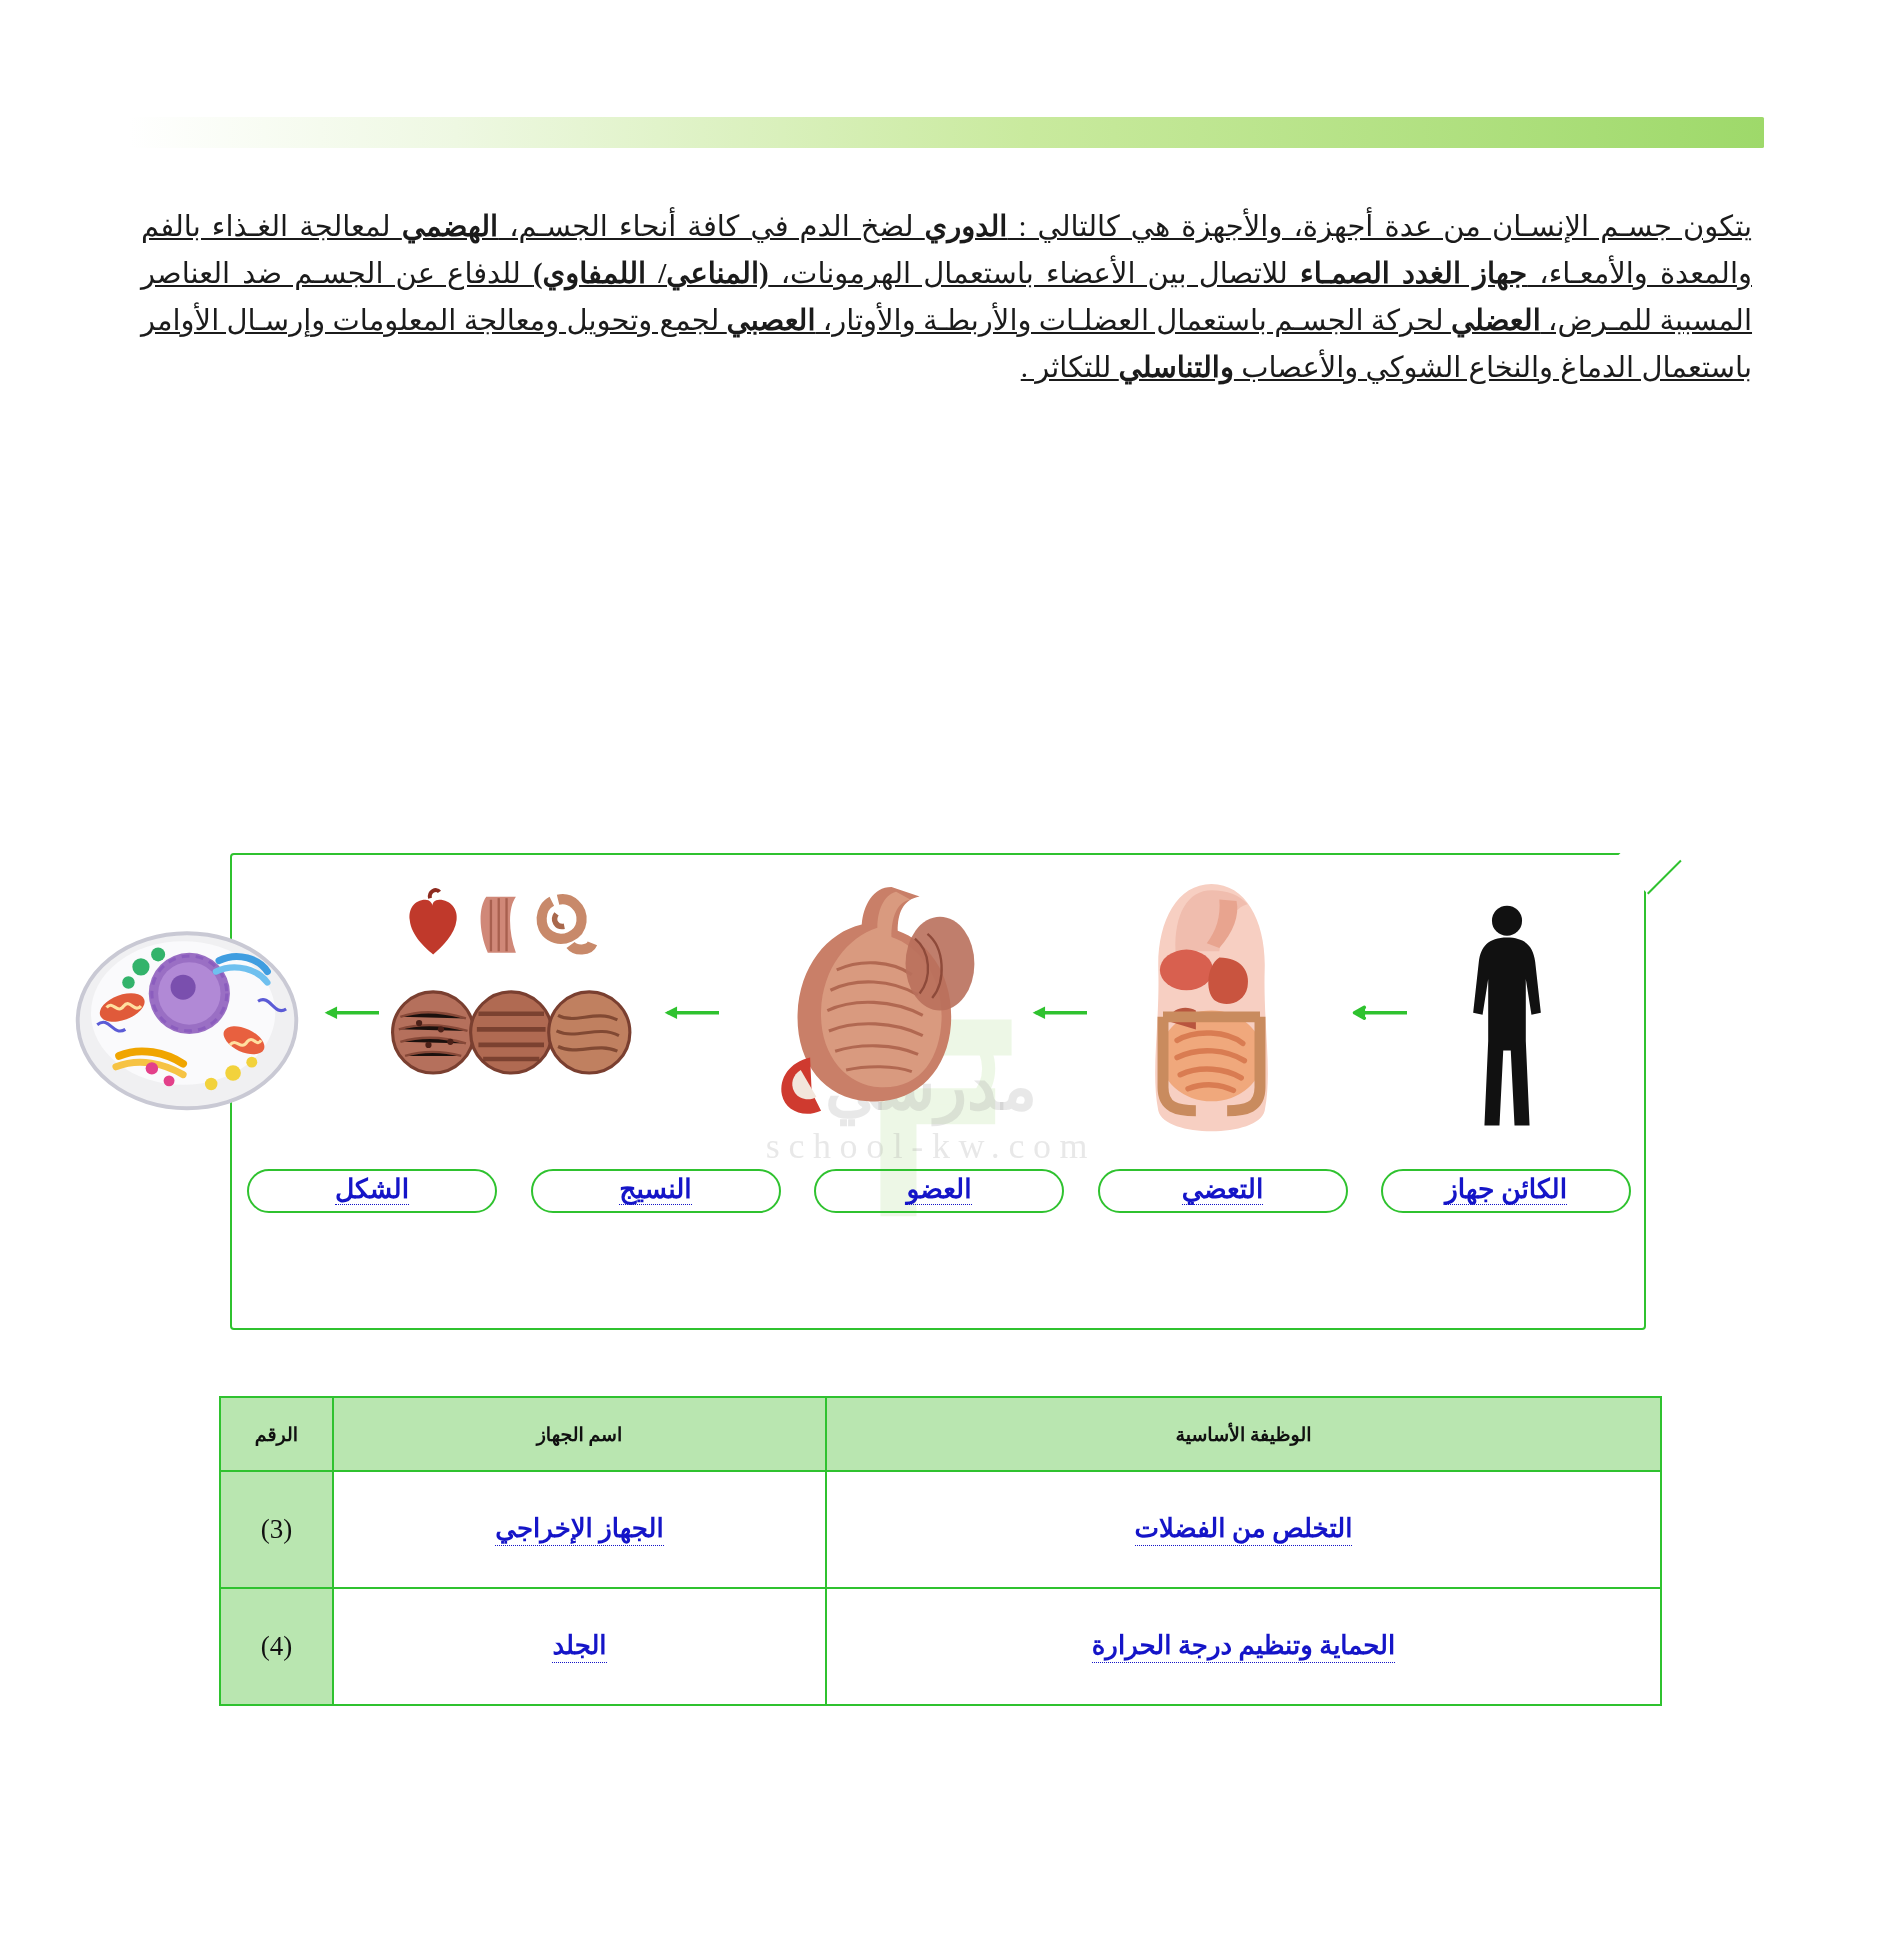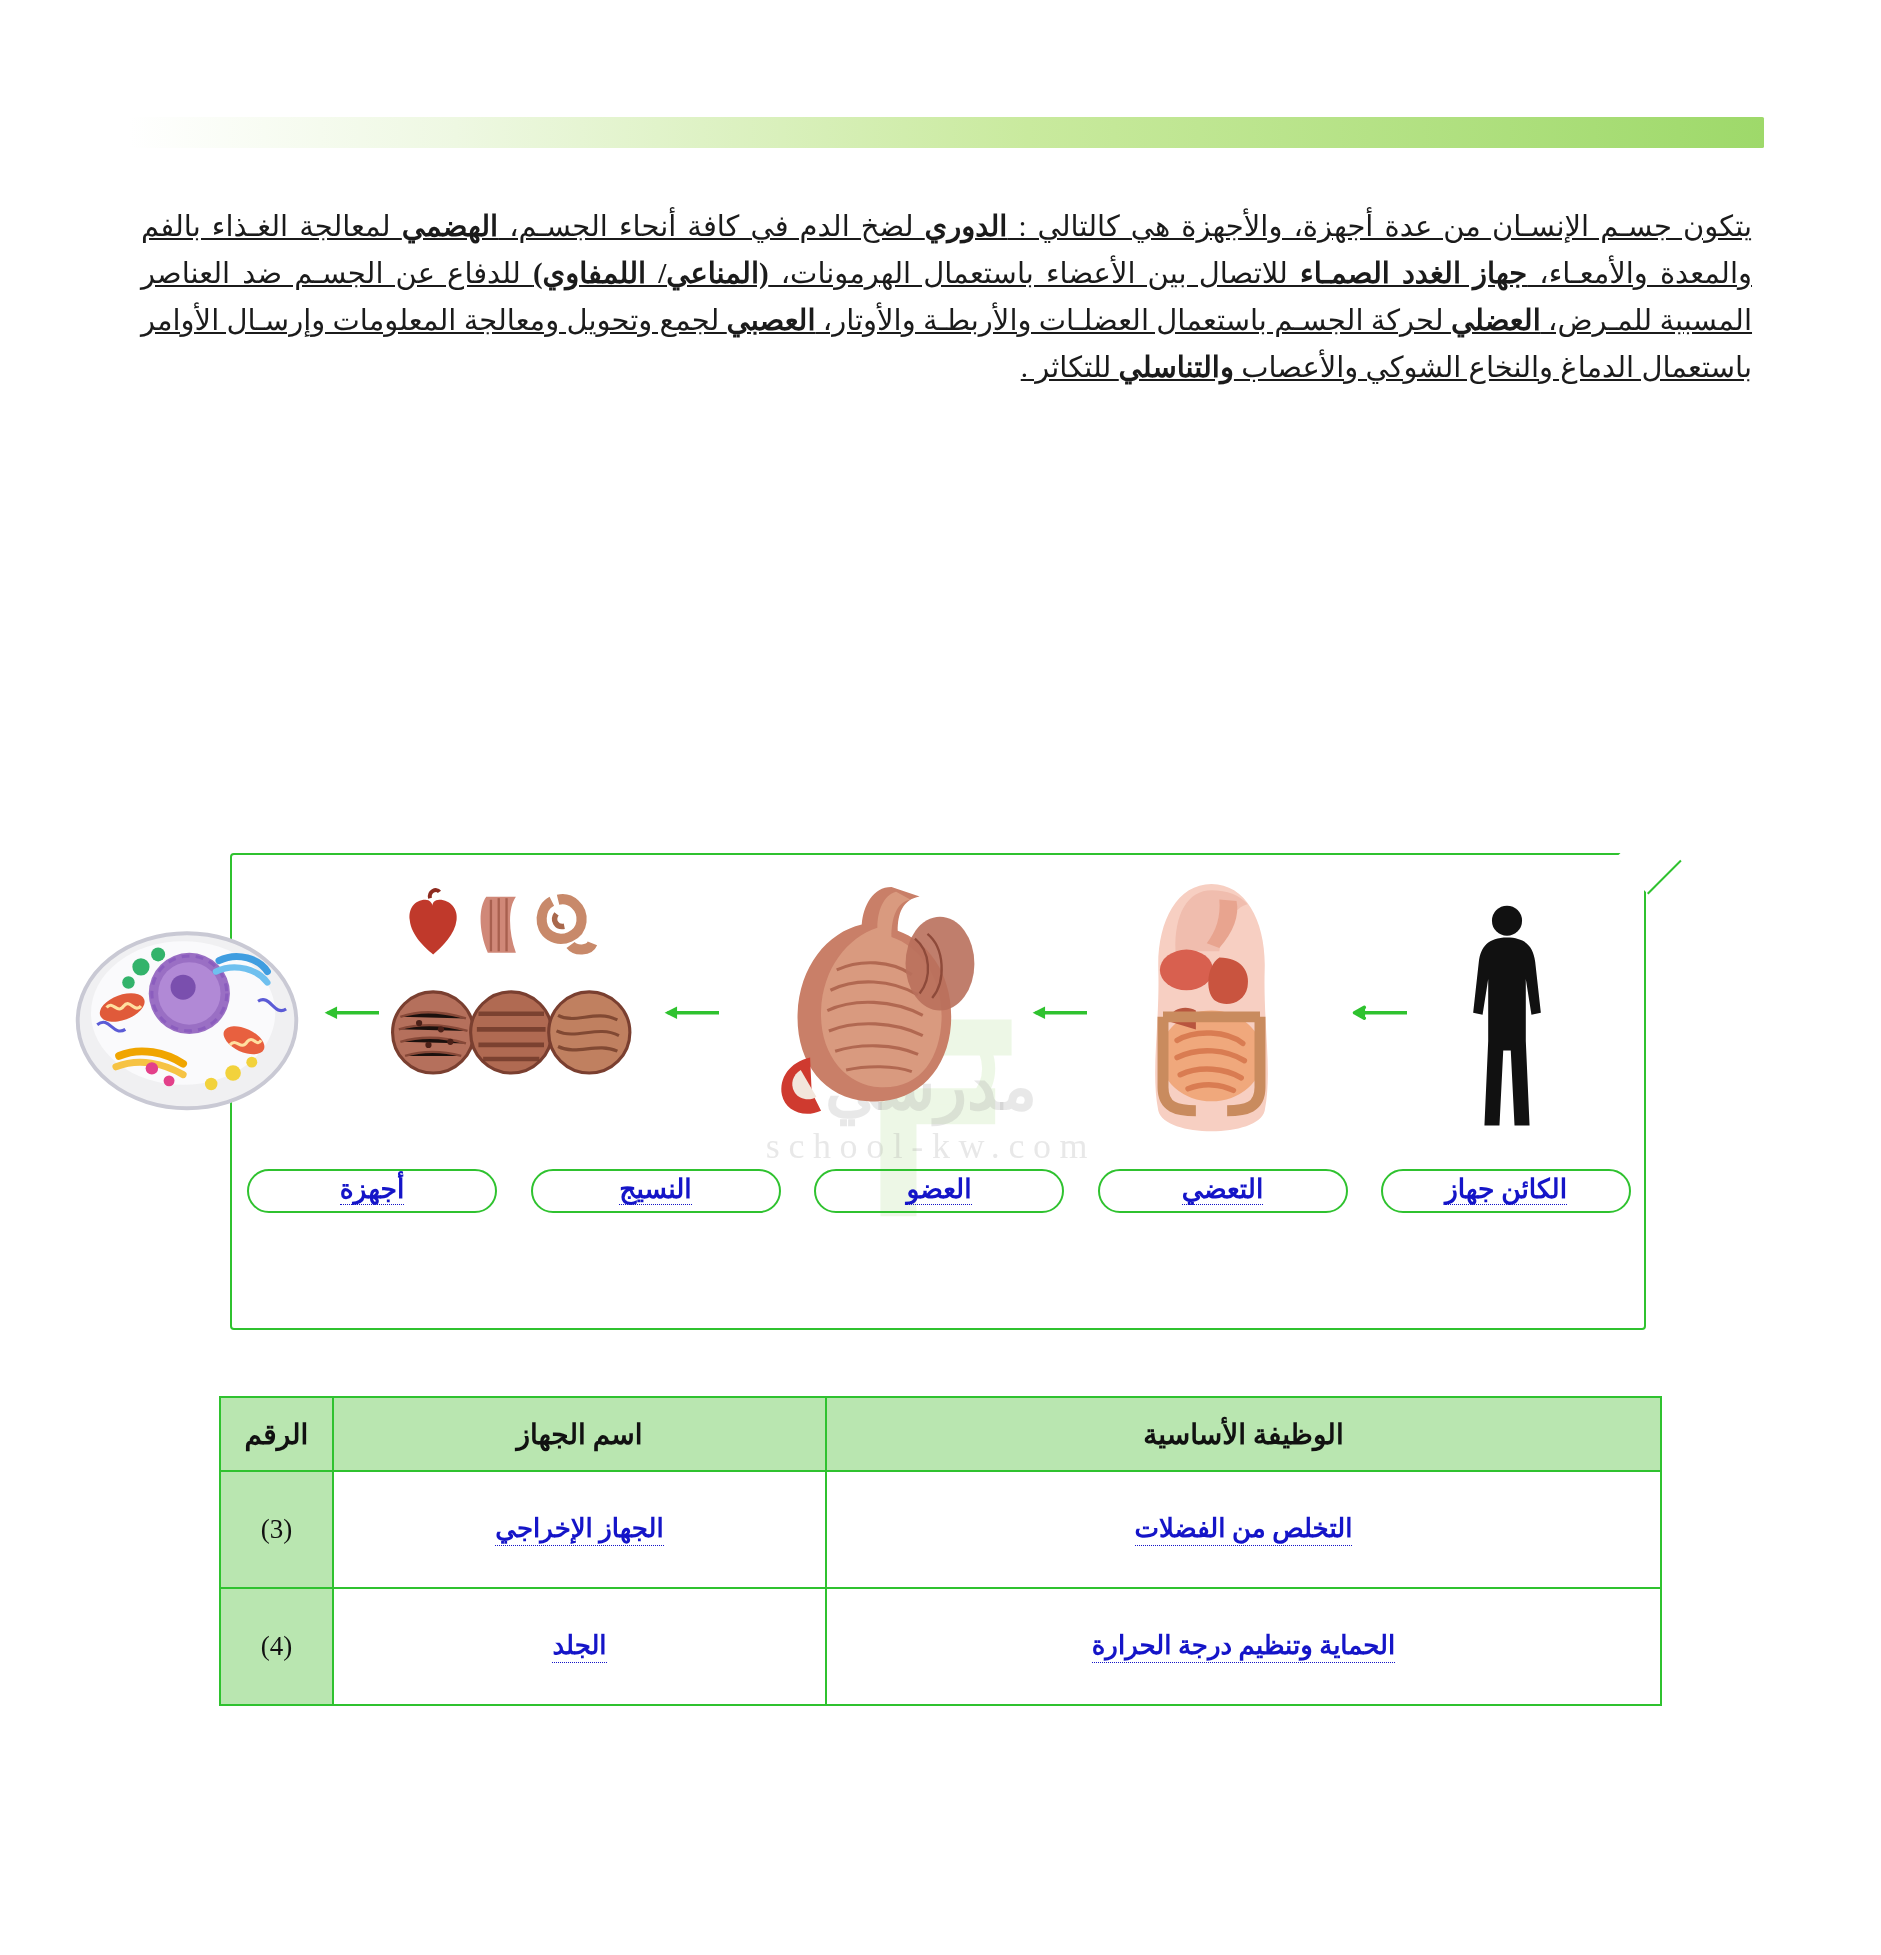--- a/index.html
+++ b/index.html
@@ -453,7 +453,7 @@
         <span>النسيج</span>
       </div>
     <div class="label-box">
-        <span>أجهزة</span>
+        <span>الشكل</span>
       </div>
   </div>
 

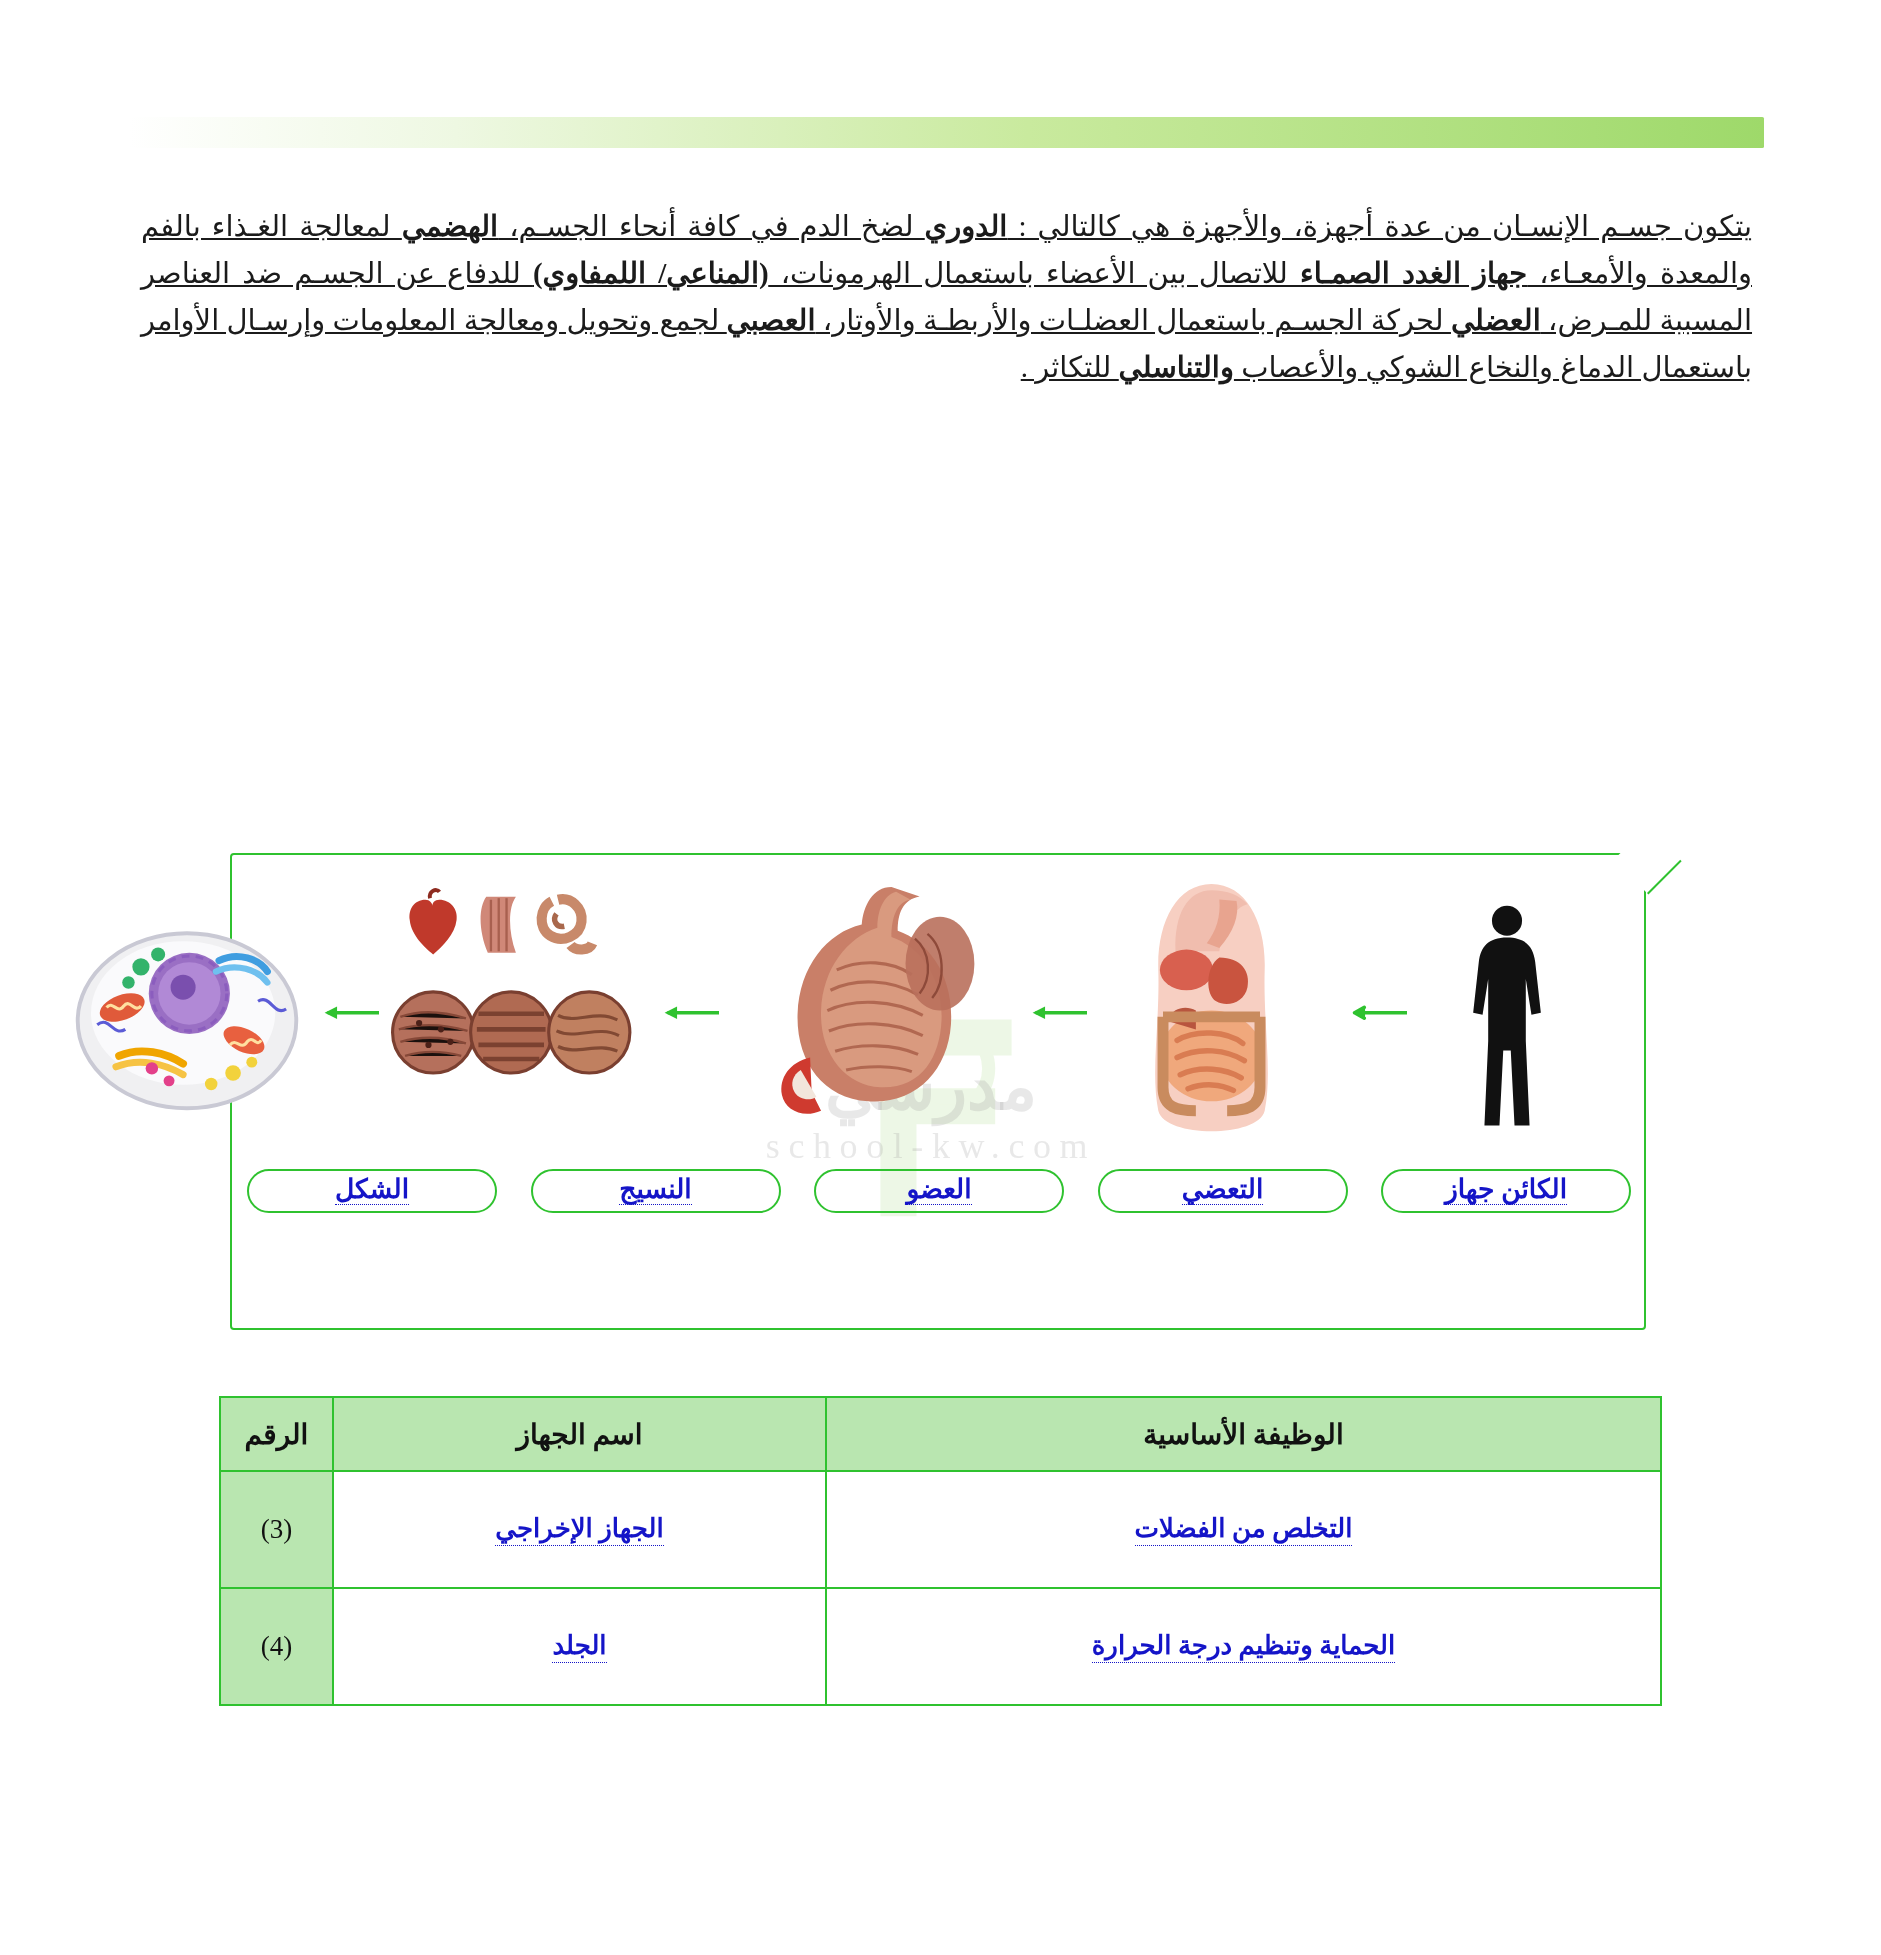--- a/index.html
+++ b/index.html
@@ -202,7 +202,7 @@
   }
   table.data th {
     background: #b9e6b0;
-    font-size: 28px;
+    font-size: 19px;
     font-weight: bold;
     color: #111;
     height: 74px;

